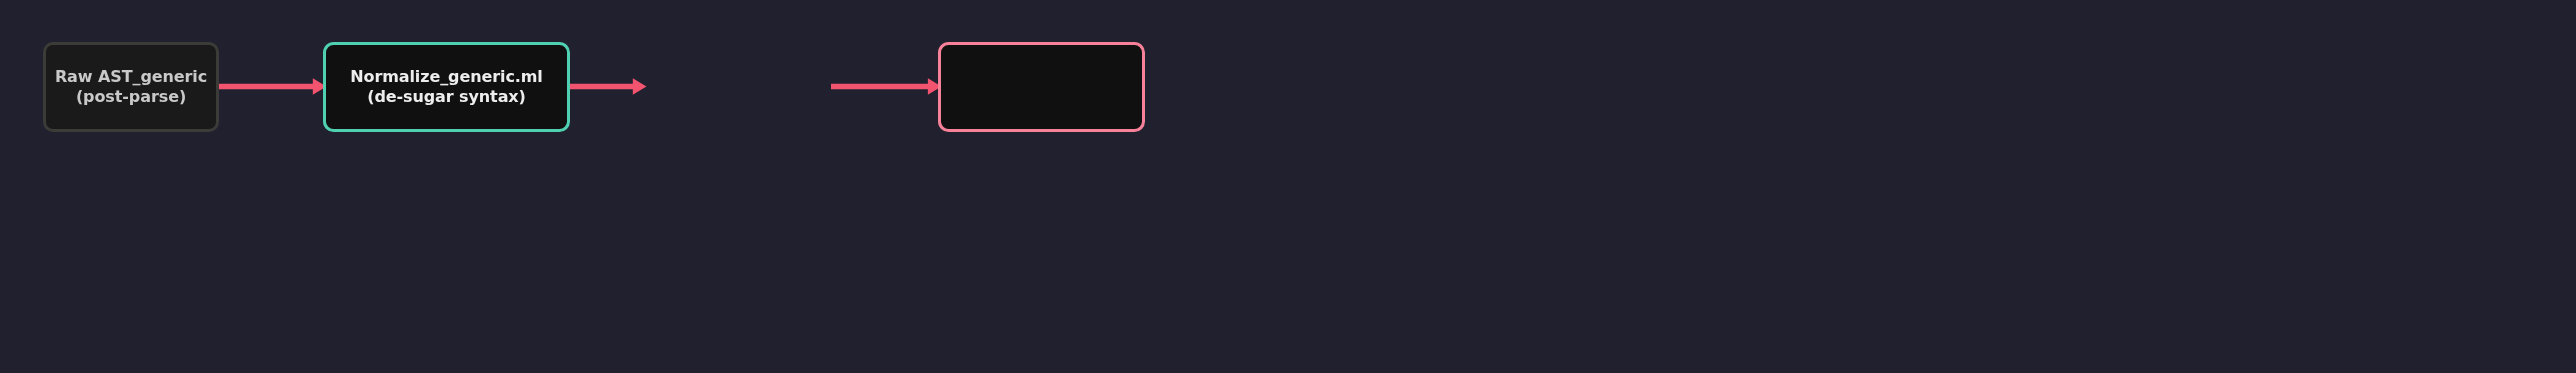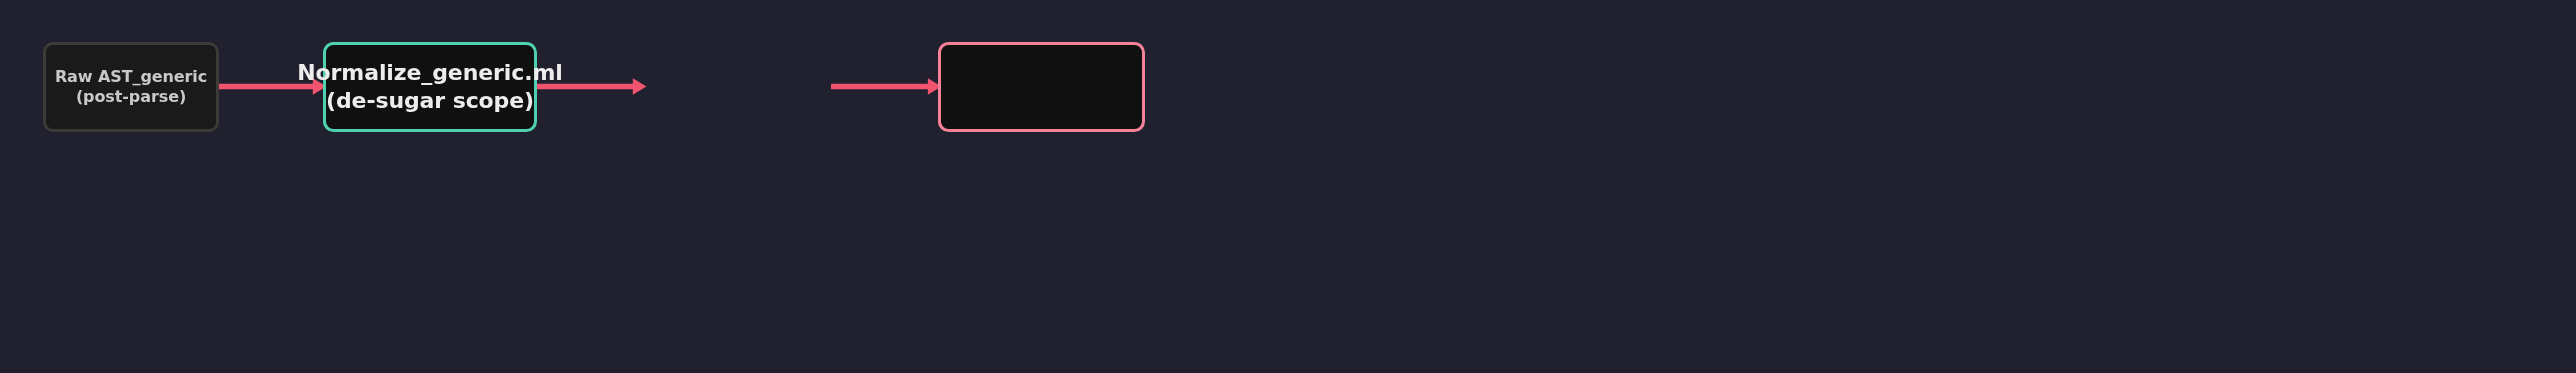--- a/index.html
+++ b/index.html
@@ -56,13 +56,13 @@
   .node--normalize {
     left: 323px;
     top: 42px;
-    width: 214px;
+    width: 247px;
     height: 90px;
     background: #101010;
     border-width: 3.8px;
     border-color: #4fd1b1;
     color: #ededed;
-    font-size: 22px;
+    font-size: 16px;
   }
   
   .node--naming {

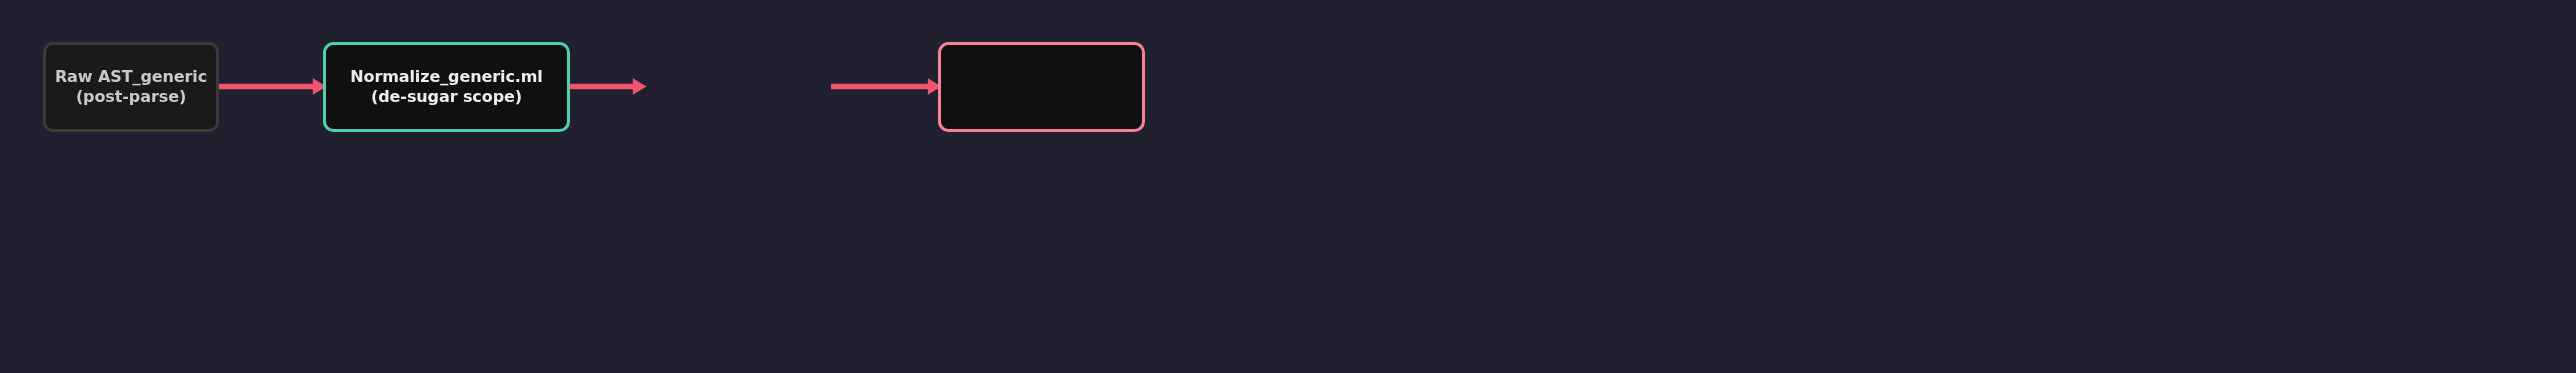--- a/index.html
+++ b/index.html
@@ -133,7 +133,7 @@
 
   <div class="node node--normalize" style="border-color: rgb(79, 209, 177); background: rgb(16, 16, 16); color: rgb(237, 237, 237);">
     <span class="line">Normalize_generic.ml</span>
-    <span class="line">(de-sugar scope)</span>
+    <span class="line">(de-sugar syntax)</span>
   </div>
 
 

